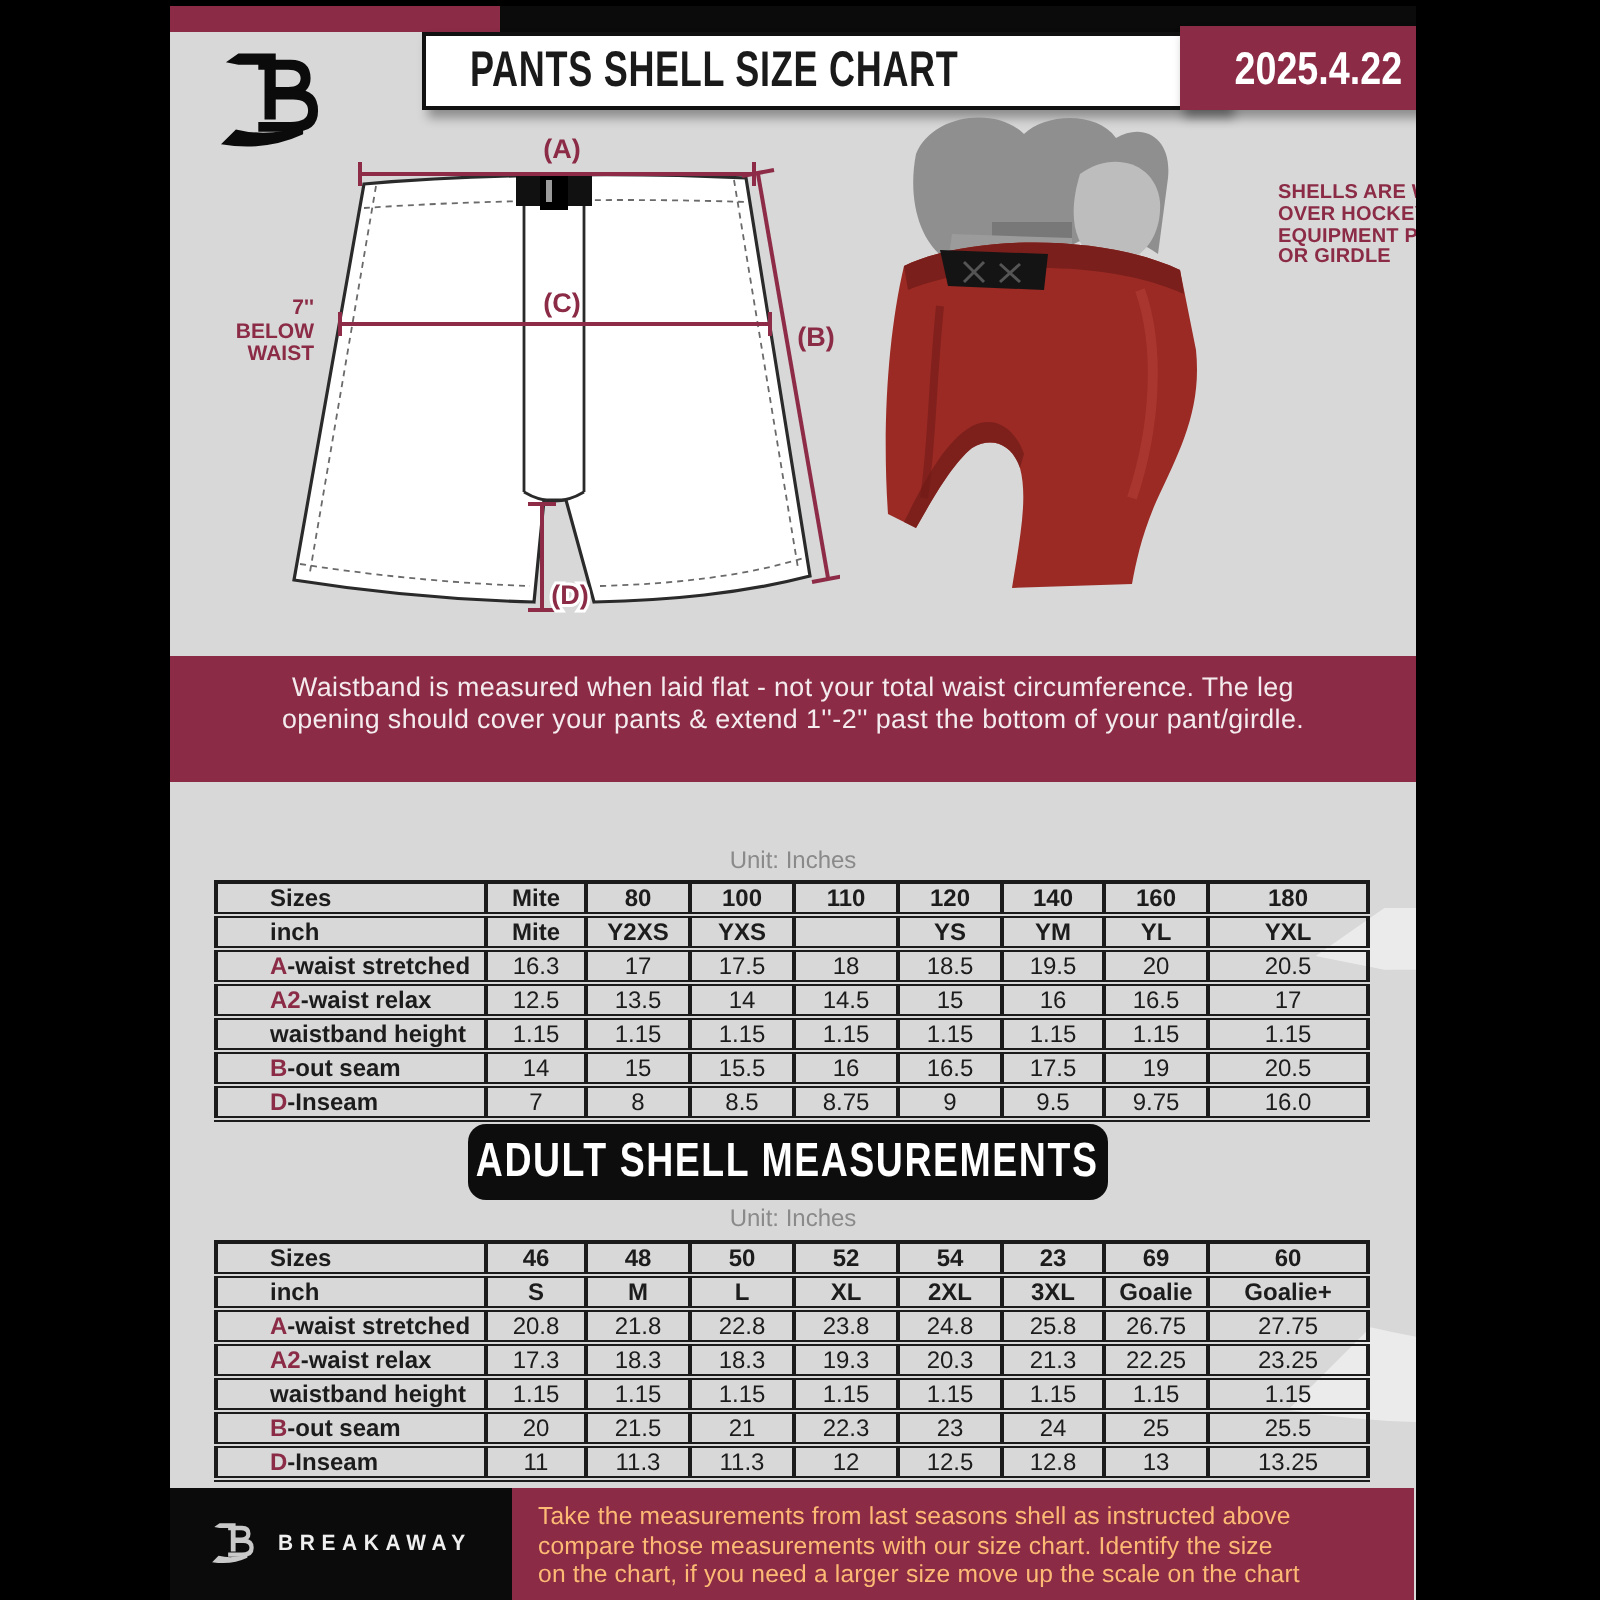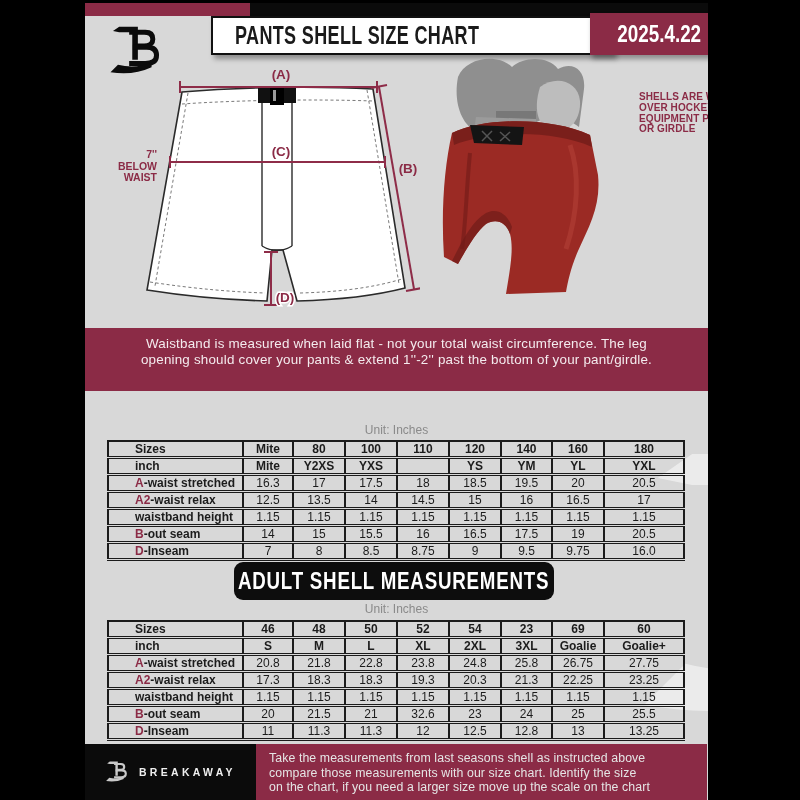--- a/index.html
+++ b/index.html
@@ -345,7 +345,7 @@
             <td class="val-cell">20</td>
             <td class="val-cell">21.5</td>
             <td class="val-cell">21</td>
-            <td class="val-cell">32.6</td>
+            <td class="val-cell">22.3</td>
             <td class="val-cell">23</td>
             <td class="val-cell">24</td>
             <td class="val-cell">25</td>

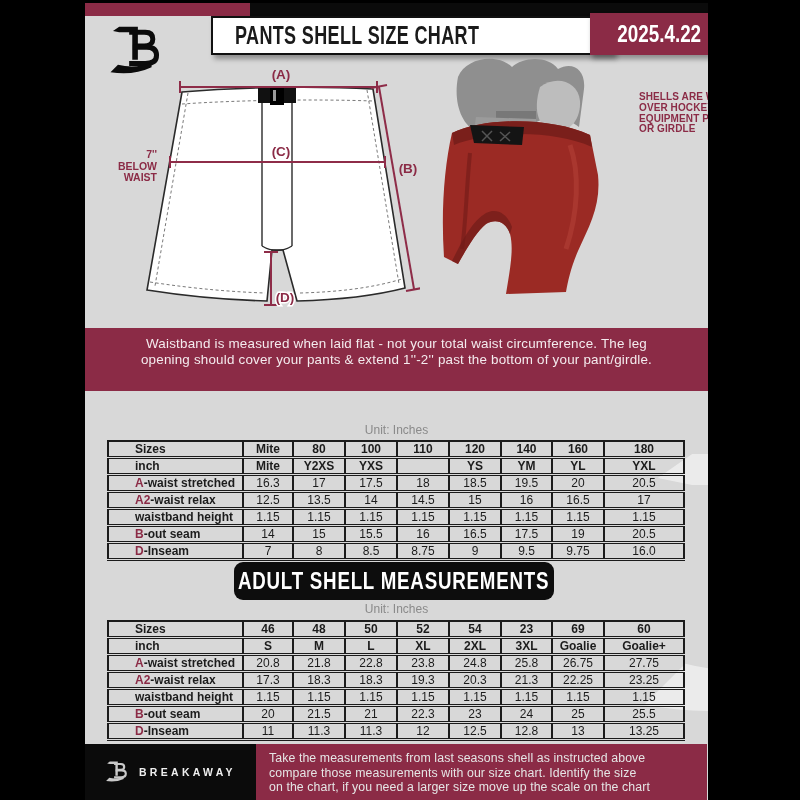--- a/index.html
+++ b/index.html
@@ -64,7 +64,7 @@
   .brand-text{color:#efefef;font-size:11px;font-weight:bold;letter-spacing:3.5px;margin-left:10px;transform:scaleX(.95);
               transform-origin:left center;white-space:nowrap;}
   .footer-maroon{position:absolute;left:171px;top:741px;width:451px;height:56px;background:#8b2b46;
-                 padding:7px 0 0 13px;color:#e5e5e5;font-size:12.3px;line-height:14.6px;letter-spacing:.1px;}
+                 padding:7px 0 0 13px;color:#fdba74;font-size:12.3px;line-height:14.6px;letter-spacing:.1px;}
 </style>
 </head>
 <body>

